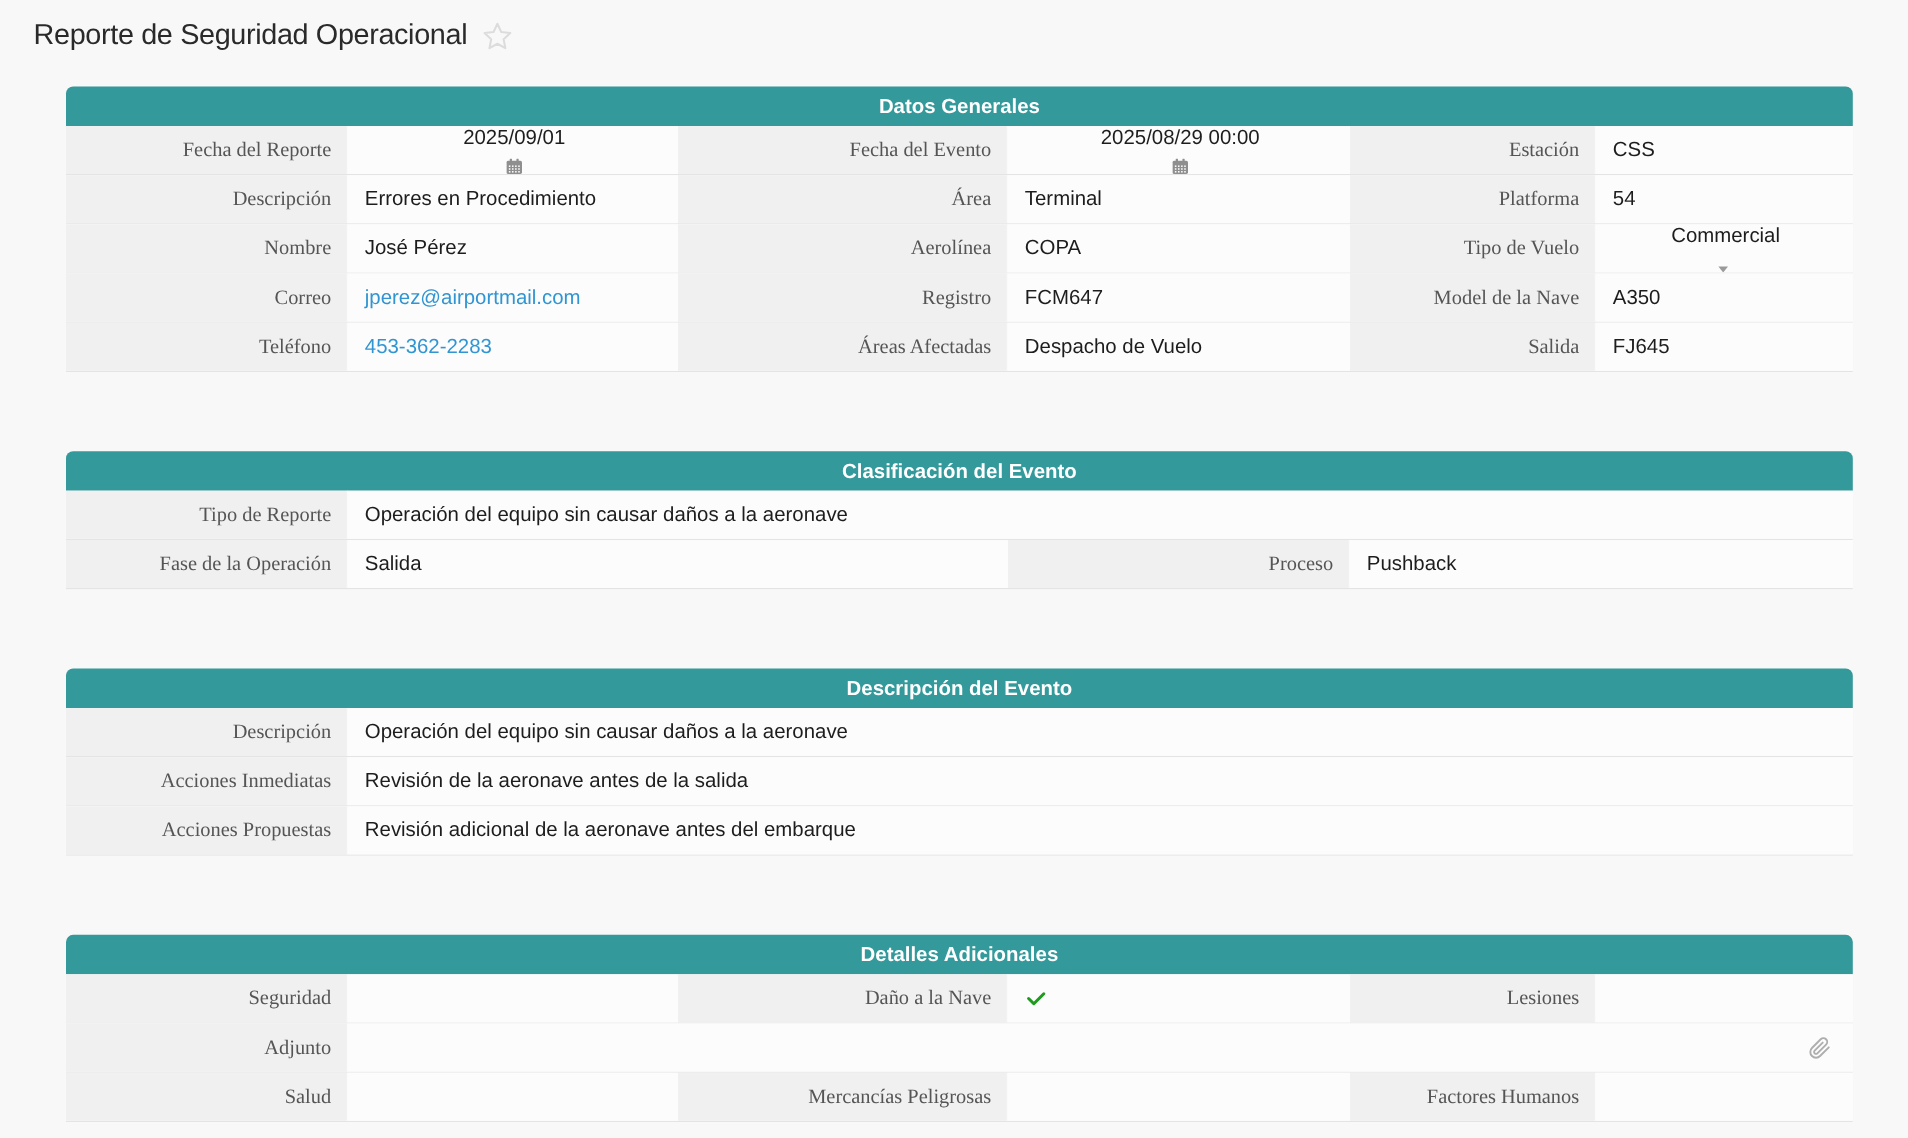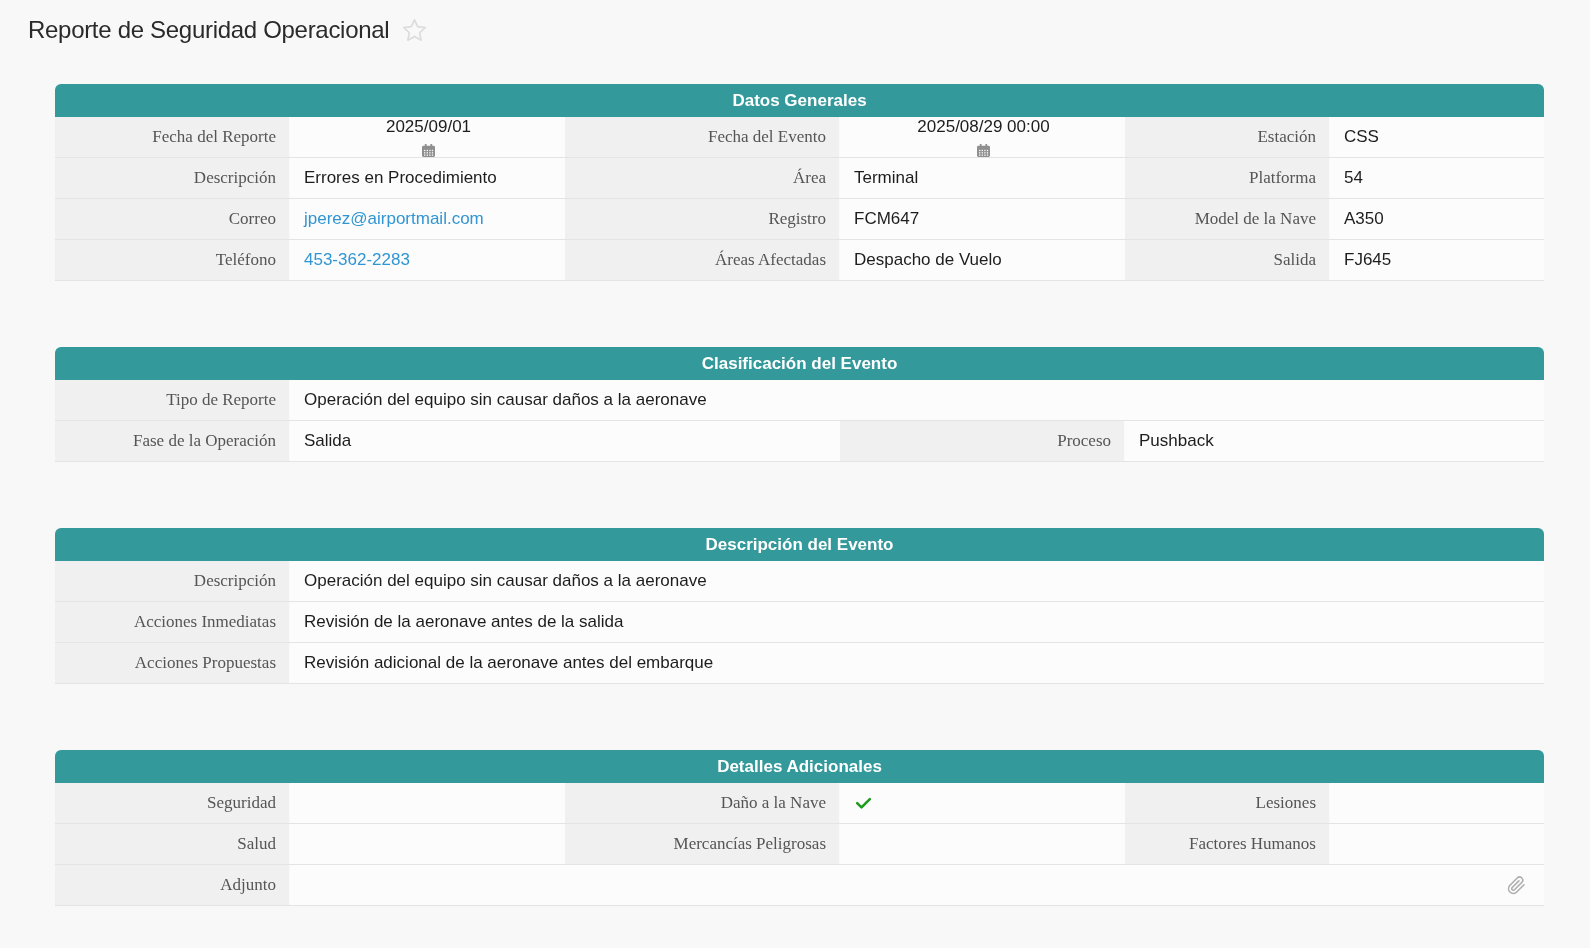--- a/index.html
+++ b/index.html
@@ -19,7 +19,7 @@
   }
   .content { width:1489px; margin-left:55px; }
   .section { margin-top:66px; }
-  .section.first { margin-top:40px; }
+  .section.first { margin-top:28px; }
   .sec-header {
     height:33px;
     background:var(--accent, #33999a);

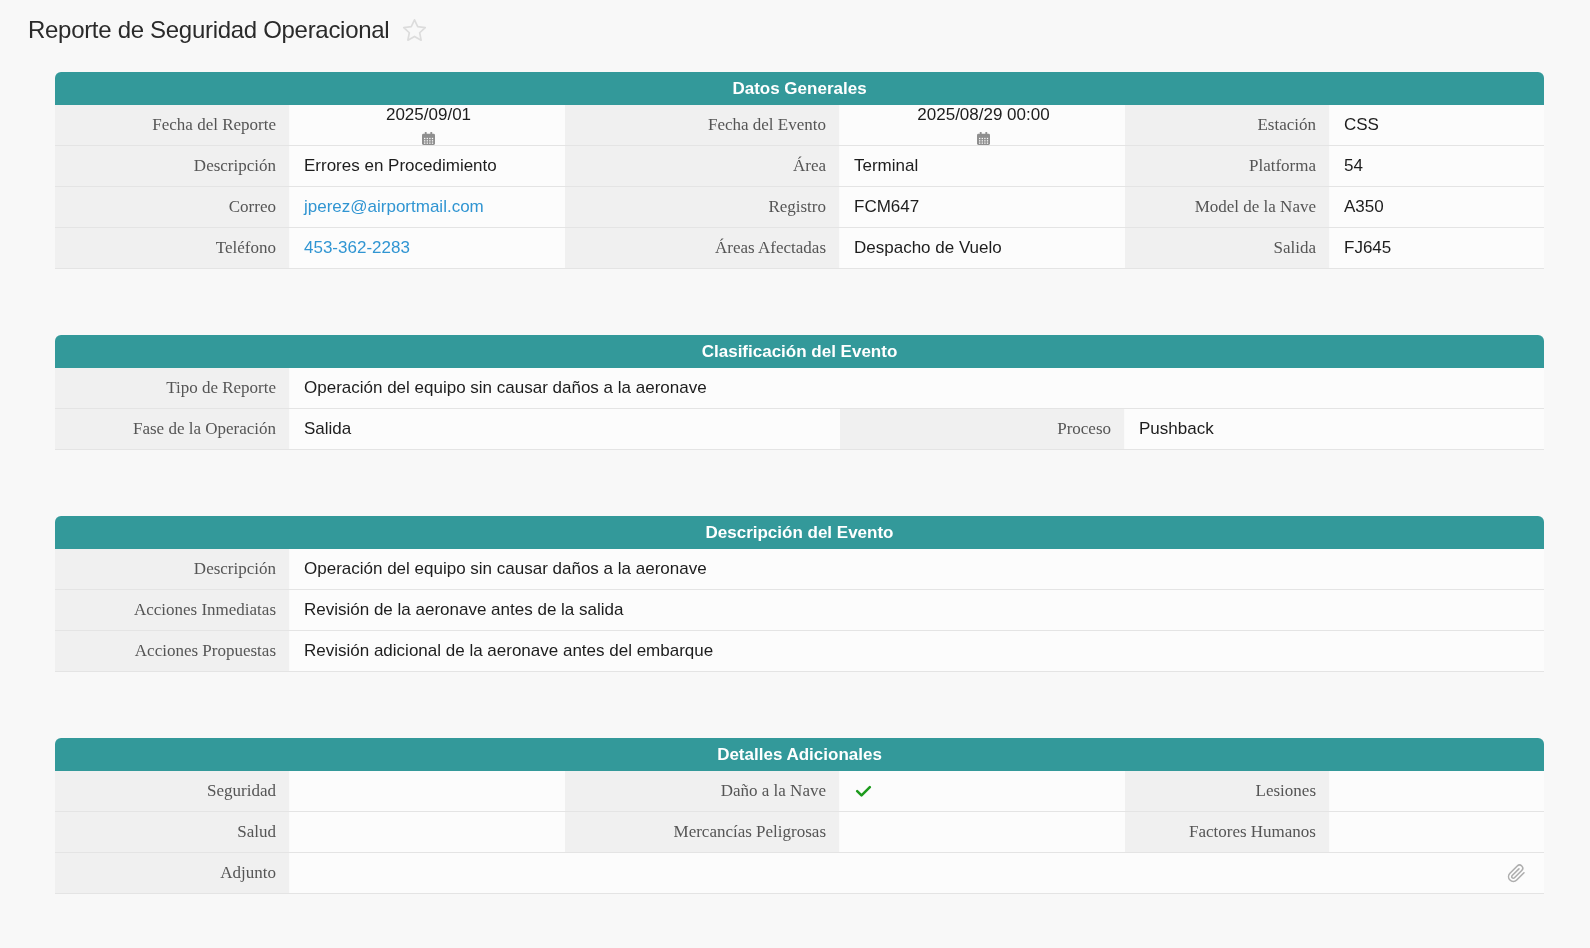--- a/index.html
+++ b/index.html
@@ -152,6 +152,17 @@
       <div class="cell value w-v3">54</div>
     </div>
 
+    <div class="row">
+      <div class="cell label w-l1">Nombre</div>
+      <div class="cell value w-v1">José Pérez</div>
+      <div class="cell label w-l2">Aerolínea</div>
+      <div class="cell value w-v2">COPA</div>
+      <div class="cell label w-l3">Tipo de Vuelo</div>
+      <div class="cell value w-v3 spread">
+        <span>Commercial</span>
+        <span class="caret"></span>
+      </div>
+    </div>
 
     <div class="row">
       <div class="cell label w-l1">Correo</div>

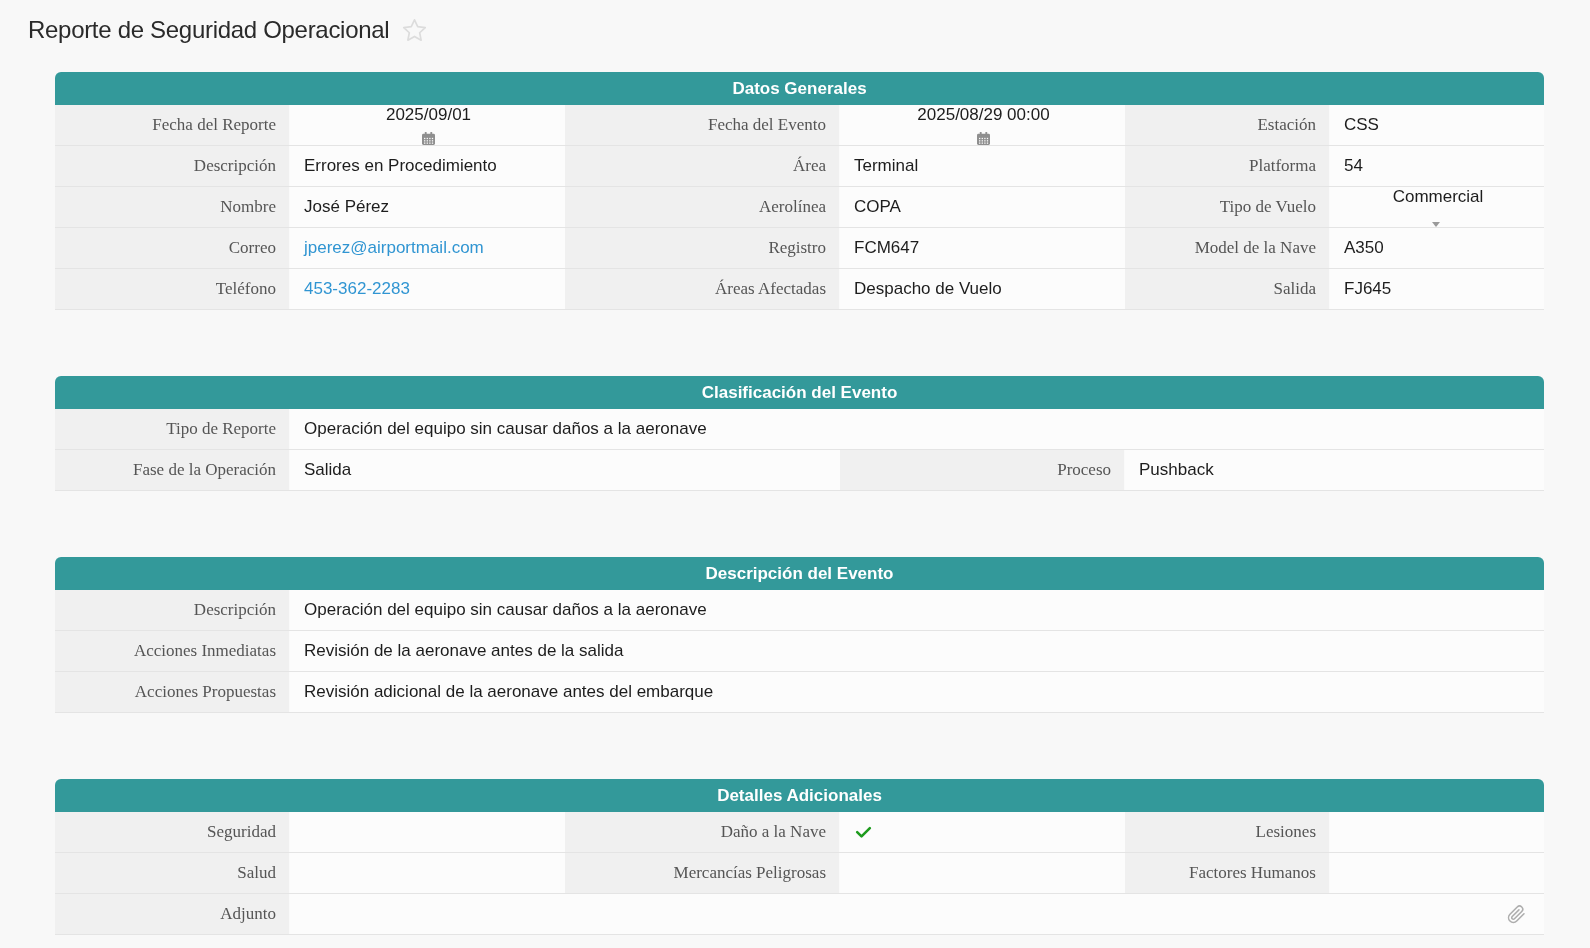--- a/index.html
+++ b/index.html
@@ -241,6 +241,17 @@
     </div>
 
     <div class="row">
+      <div class="cell label w-l1">Adjunto</div>
+      <div class="cell value w-wide">
+        <span class="clip-wrap">
+          <svg width="19" height="19" viewBox="0 0 24 24">
+            <path d="M21.44 11.05l-9.19 9.19a6 6 0 0 1-8.49-8.49l9.19-9.19a4 4 0 0 1 5.66 5.66l-9.2 9.19a2 2 0 0 1-2.83-2.83l8.49-8.48" fill="none" stroke="#aeaeae" stroke-width="2" stroke-linecap="round" stroke-linejoin="round"></path>
+          </svg>
+        </span>
+      </div>
+    </div>
+
+    <div class="row">
       <div class="cell label w-l1">Salud</div>
       <div class="cell value w-v1"></div>
       <div class="cell label w-l2">Mercancías Peligrosas</div>
@@ -248,17 +259,6 @@
       <div class="cell label w-l3">Factores Humanos</div>
       <div class="cell value w-v3"></div>
     </div>
-
-    <div class="row">
-      <div class="cell label w-l1">Adjunto</div>
-      <div class="cell value w-wide">
-        <span class="clip-wrap">
-          <svg width="19" height="19" viewBox="0 0 24 24">
-            <path d="M21.44 11.05l-9.19 9.19a6 6 0 0 1-8.49-8.49l9.19-9.19a4 4 0 0 1 5.66 5.66l-9.2 9.19a2 2 0 0 1-2.83-2.83l8.49-8.48" fill="none" stroke="#aeaeae" stroke-width="2" stroke-linecap="round" stroke-linejoin="round"></path>
-          </svg>
-        </span>
-      </div>
-    </div>
   </div>
 
 </div>

